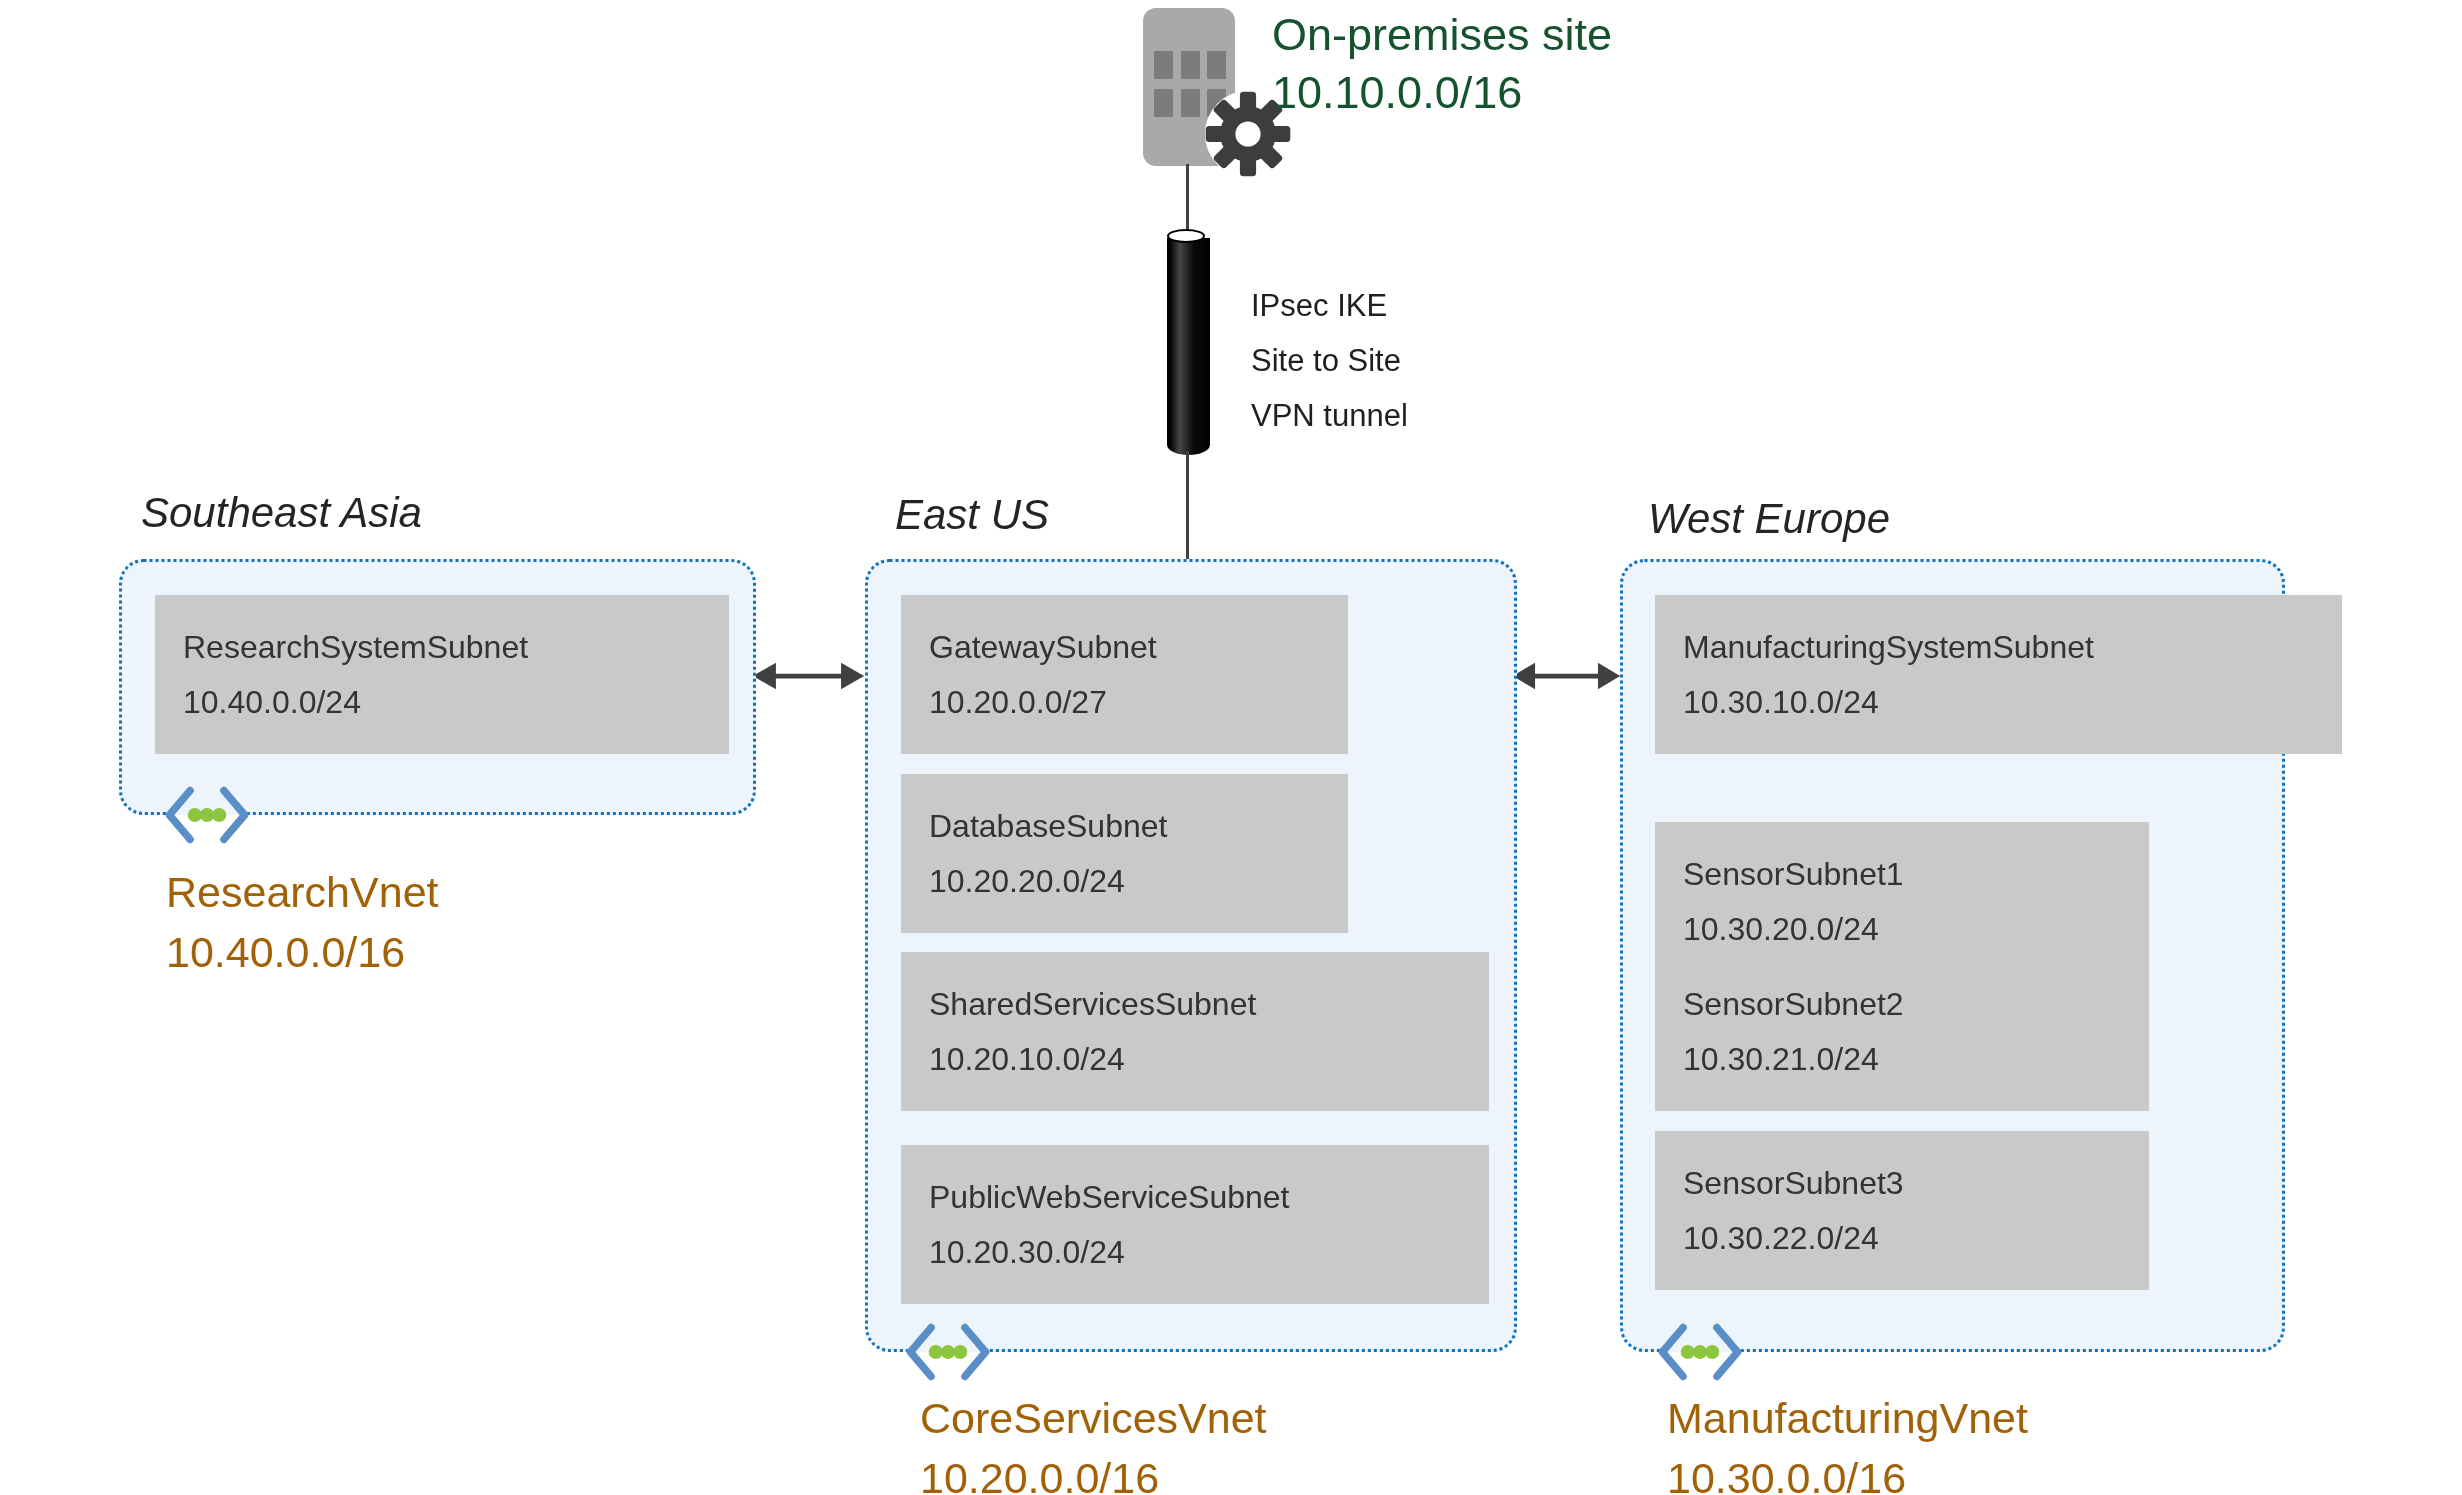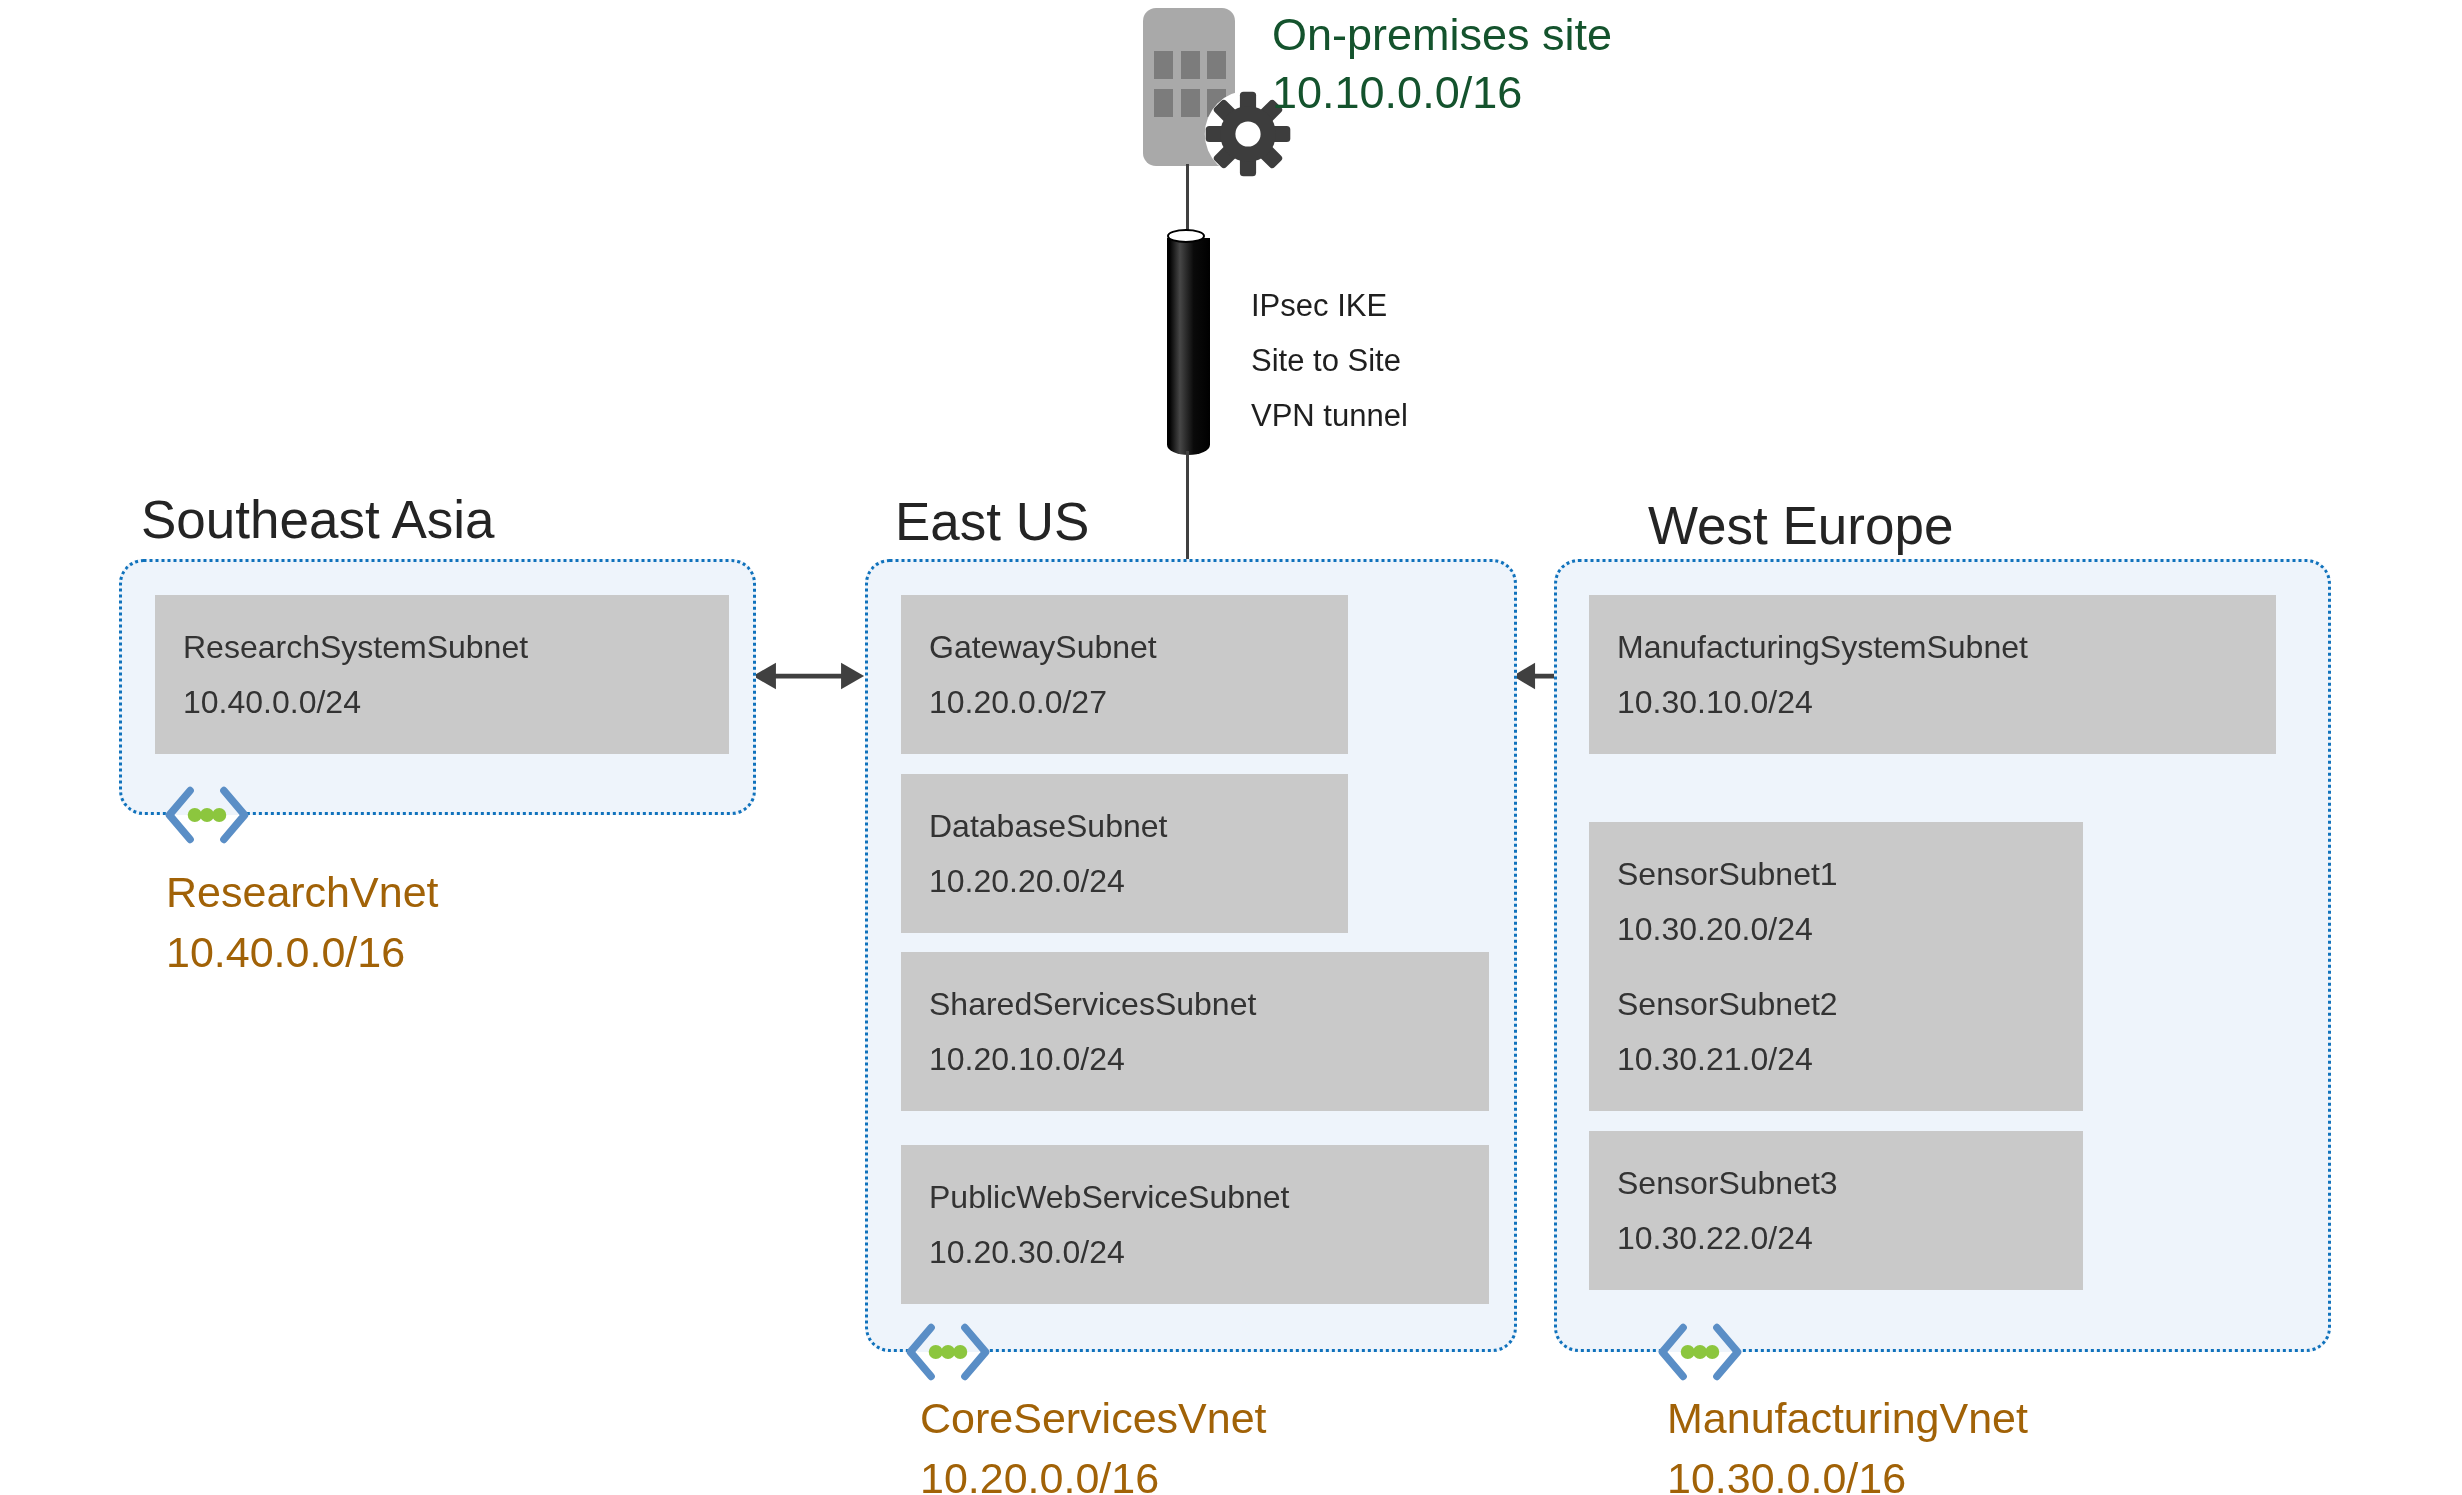--- a/index.html
+++ b/index.html
@@ -29,7 +29,7 @@
                   line-height:55px; color:#1f1f1f; white-space:nowrap; }
 
   
-  .region-label { position:absolute; font-size:53px; color:#242424; white-space:nowrap; }
+  .region-label { position:absolute; font-size:42px; color:#242424; white-space:nowrap;font-style:italic; }
   .region-box { position:absolute; background:#eef4fb; border:3.8px dotted #1072bc;
                 border-radius:24.5px; }
   .subnet { position:absolute; background:#c9c9c9; color:#333333; font-size:32px;

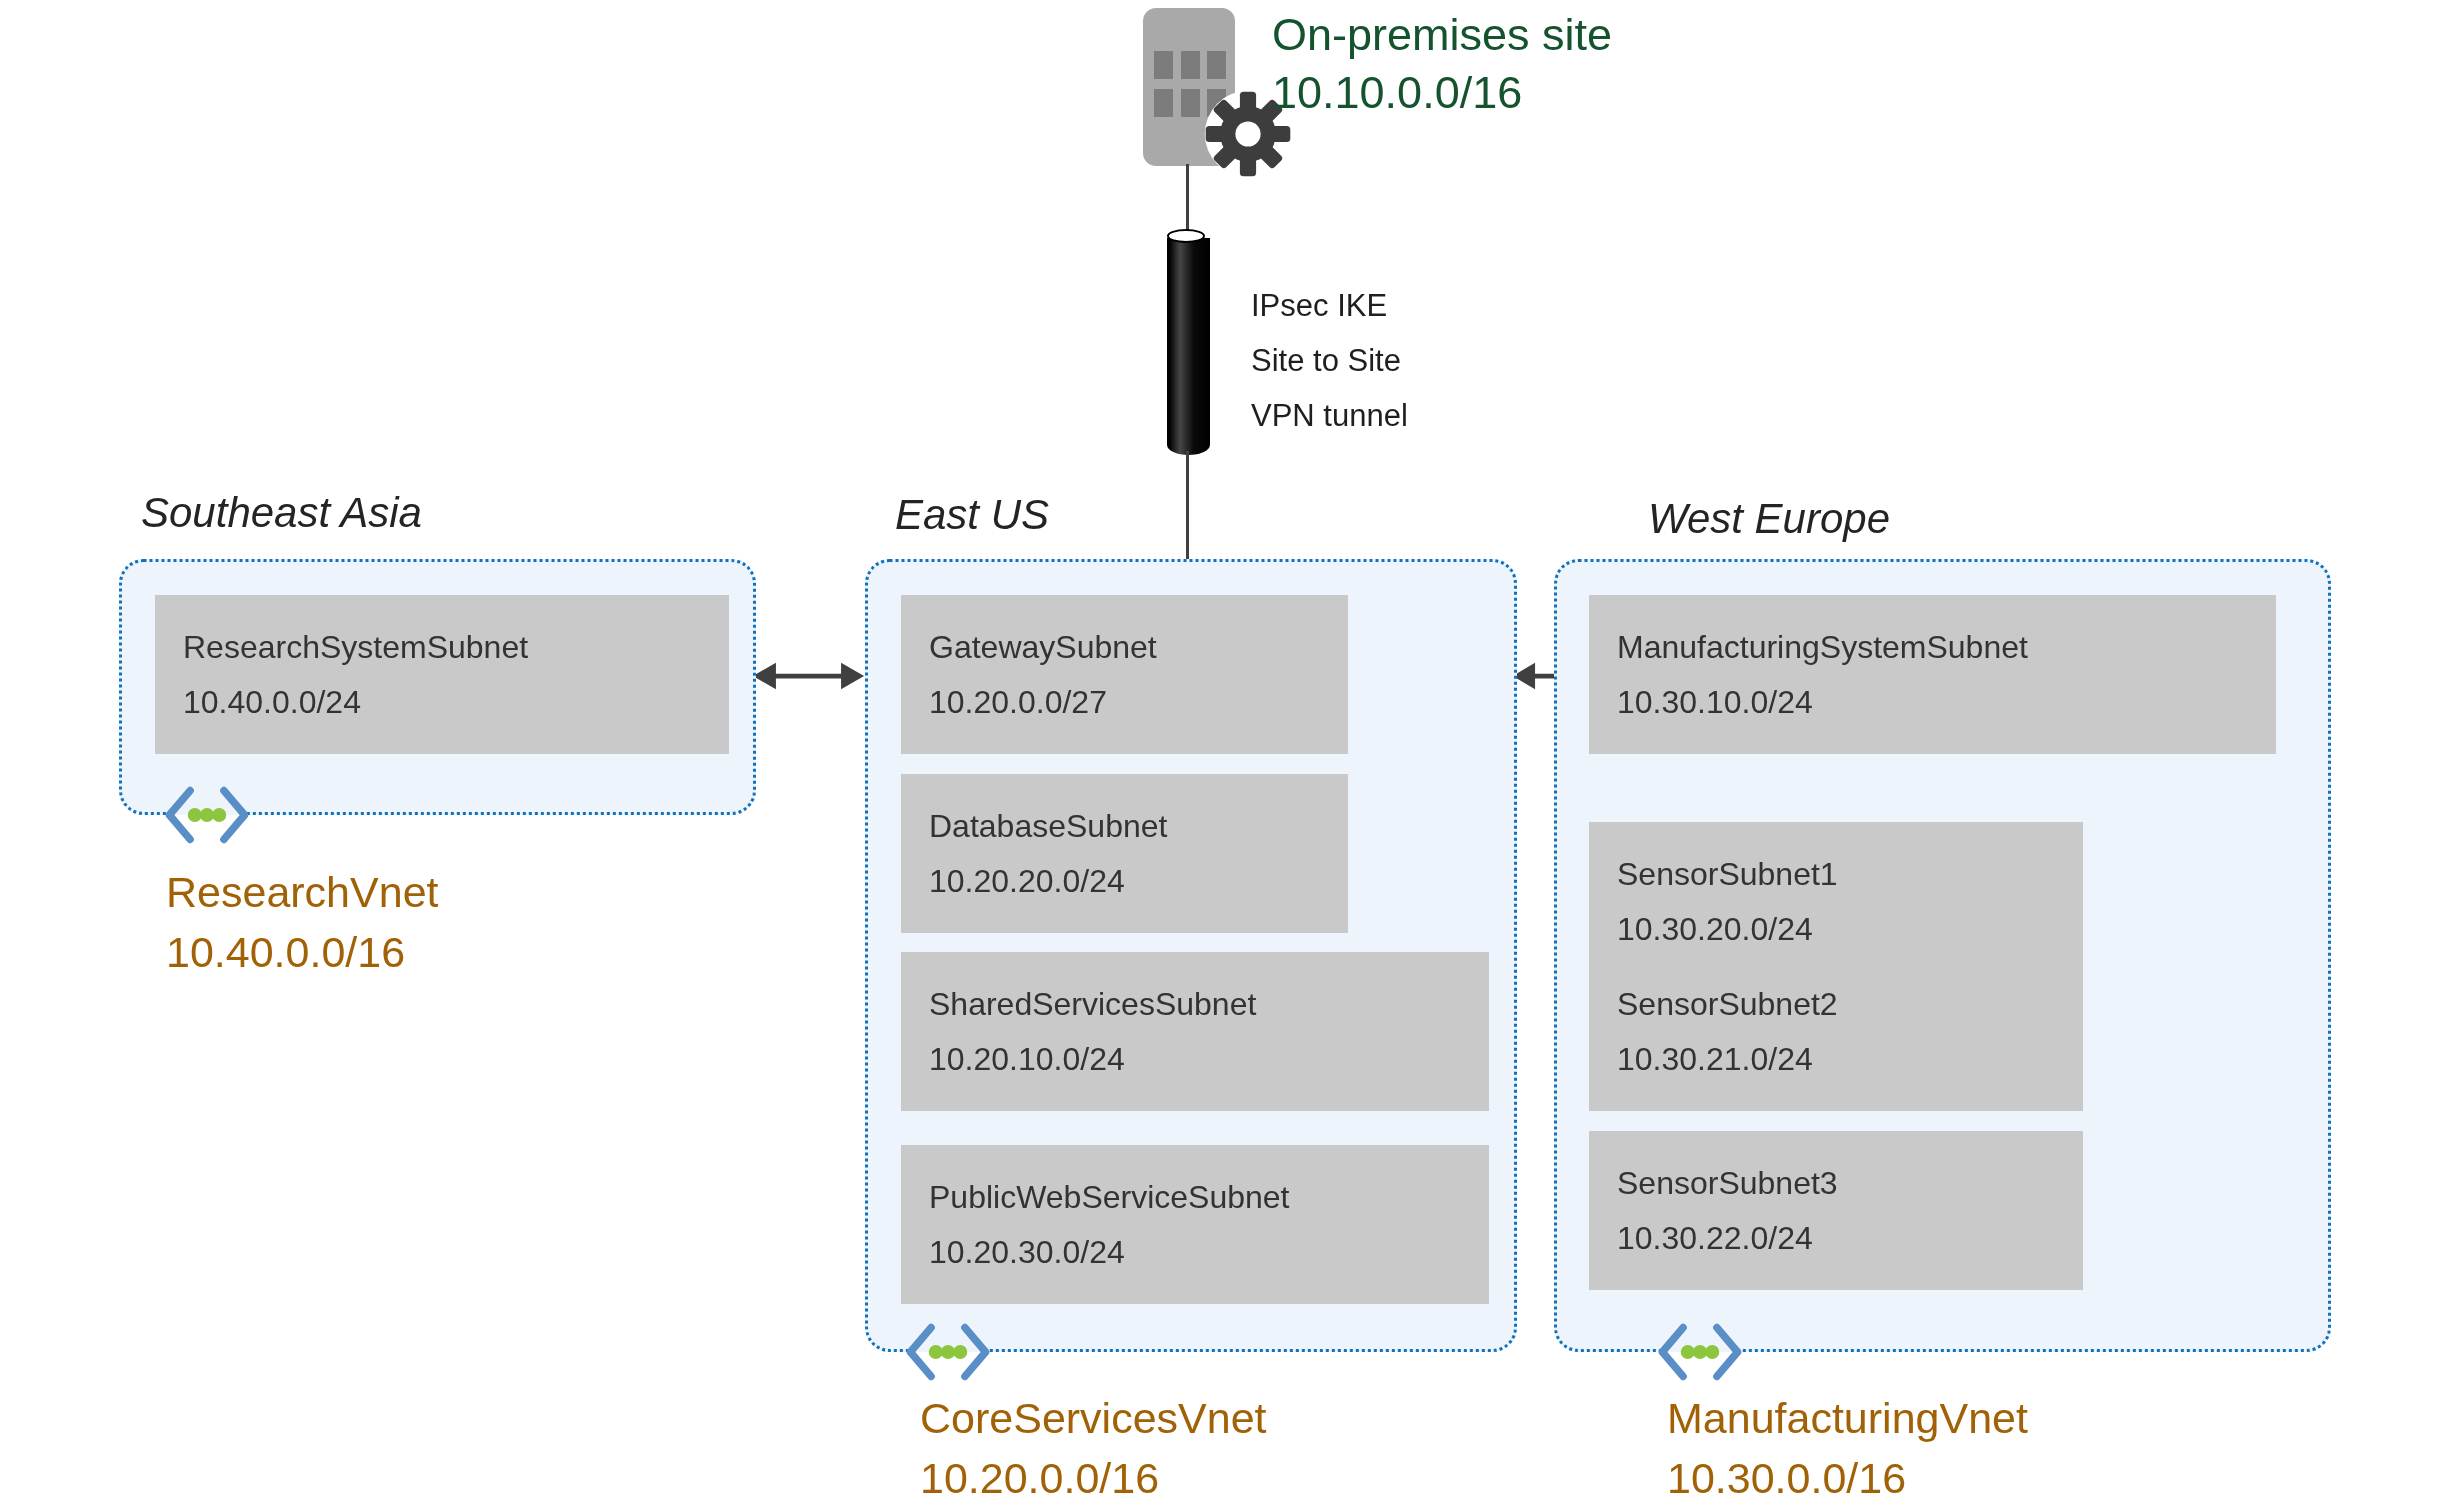--- a/index.html
+++ b/index.html
@@ -42,7 +42,7 @@
   
   #box-sea  { left:119px;  top:559px; width:637px; height:256px; }
   #box-east { left:865px;  top:559px; width:652px; height:793px; }
-  #box-west { left:1554px; top:559px; width:777px; height:793px;padding-left:20px; }
+  #box-west { left:1620px; top:559px; width:665px; height:793px;padding-left:20px; }
 
   
   #sn-sea-0  { left:33px; top:33px;  width:574px; height:159px; }

